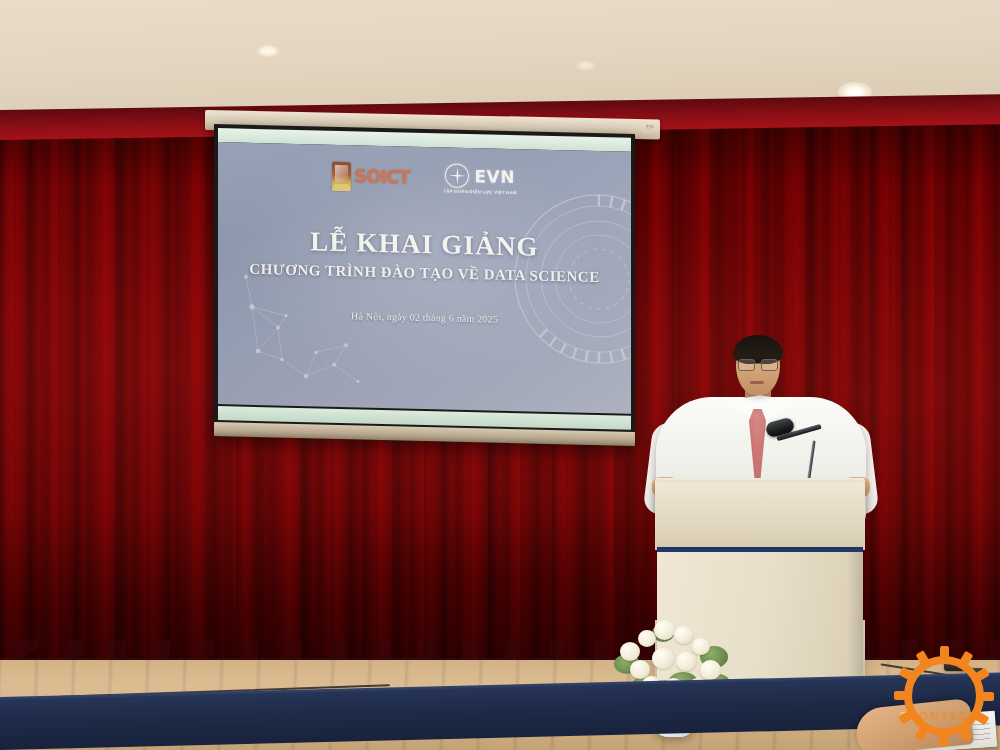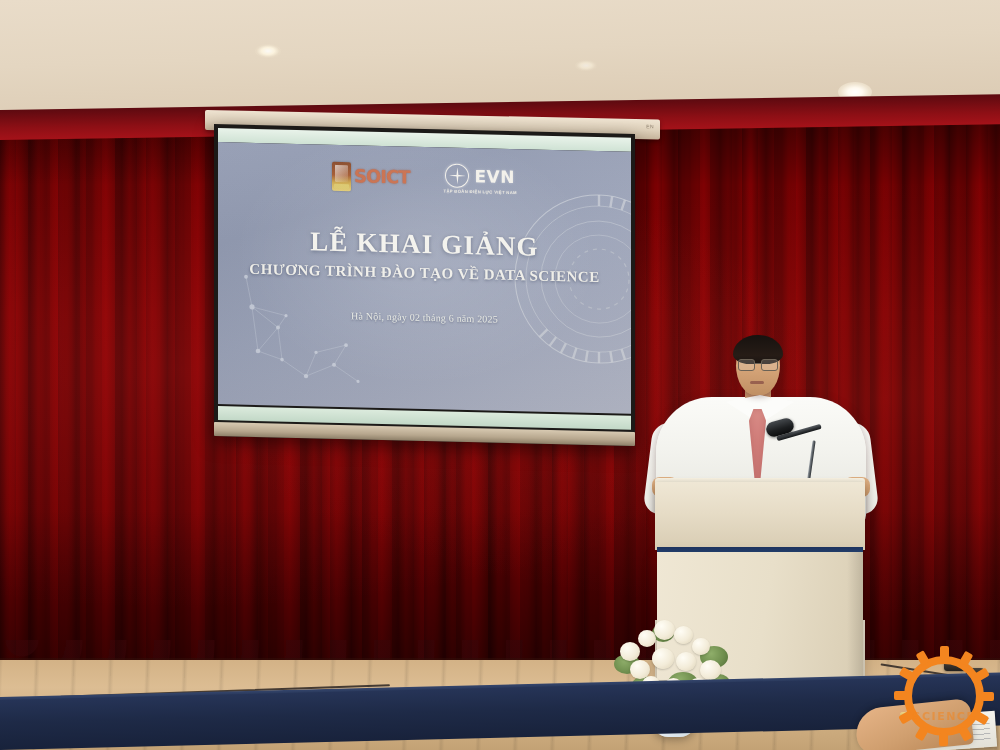--- a/index.html
+++ b/index.html
@@ -617,7 +617,7 @@
         <rect x="48" y="2" width="9" height="13" rx="2" transform="rotate(330 52 52)"></rect>
       </g>
     </svg>
-    <div class="wm-sub">SCIENCE</div>
+    <div class="wm-sub">CONTECH</div>
   </div>
 
 </div>

